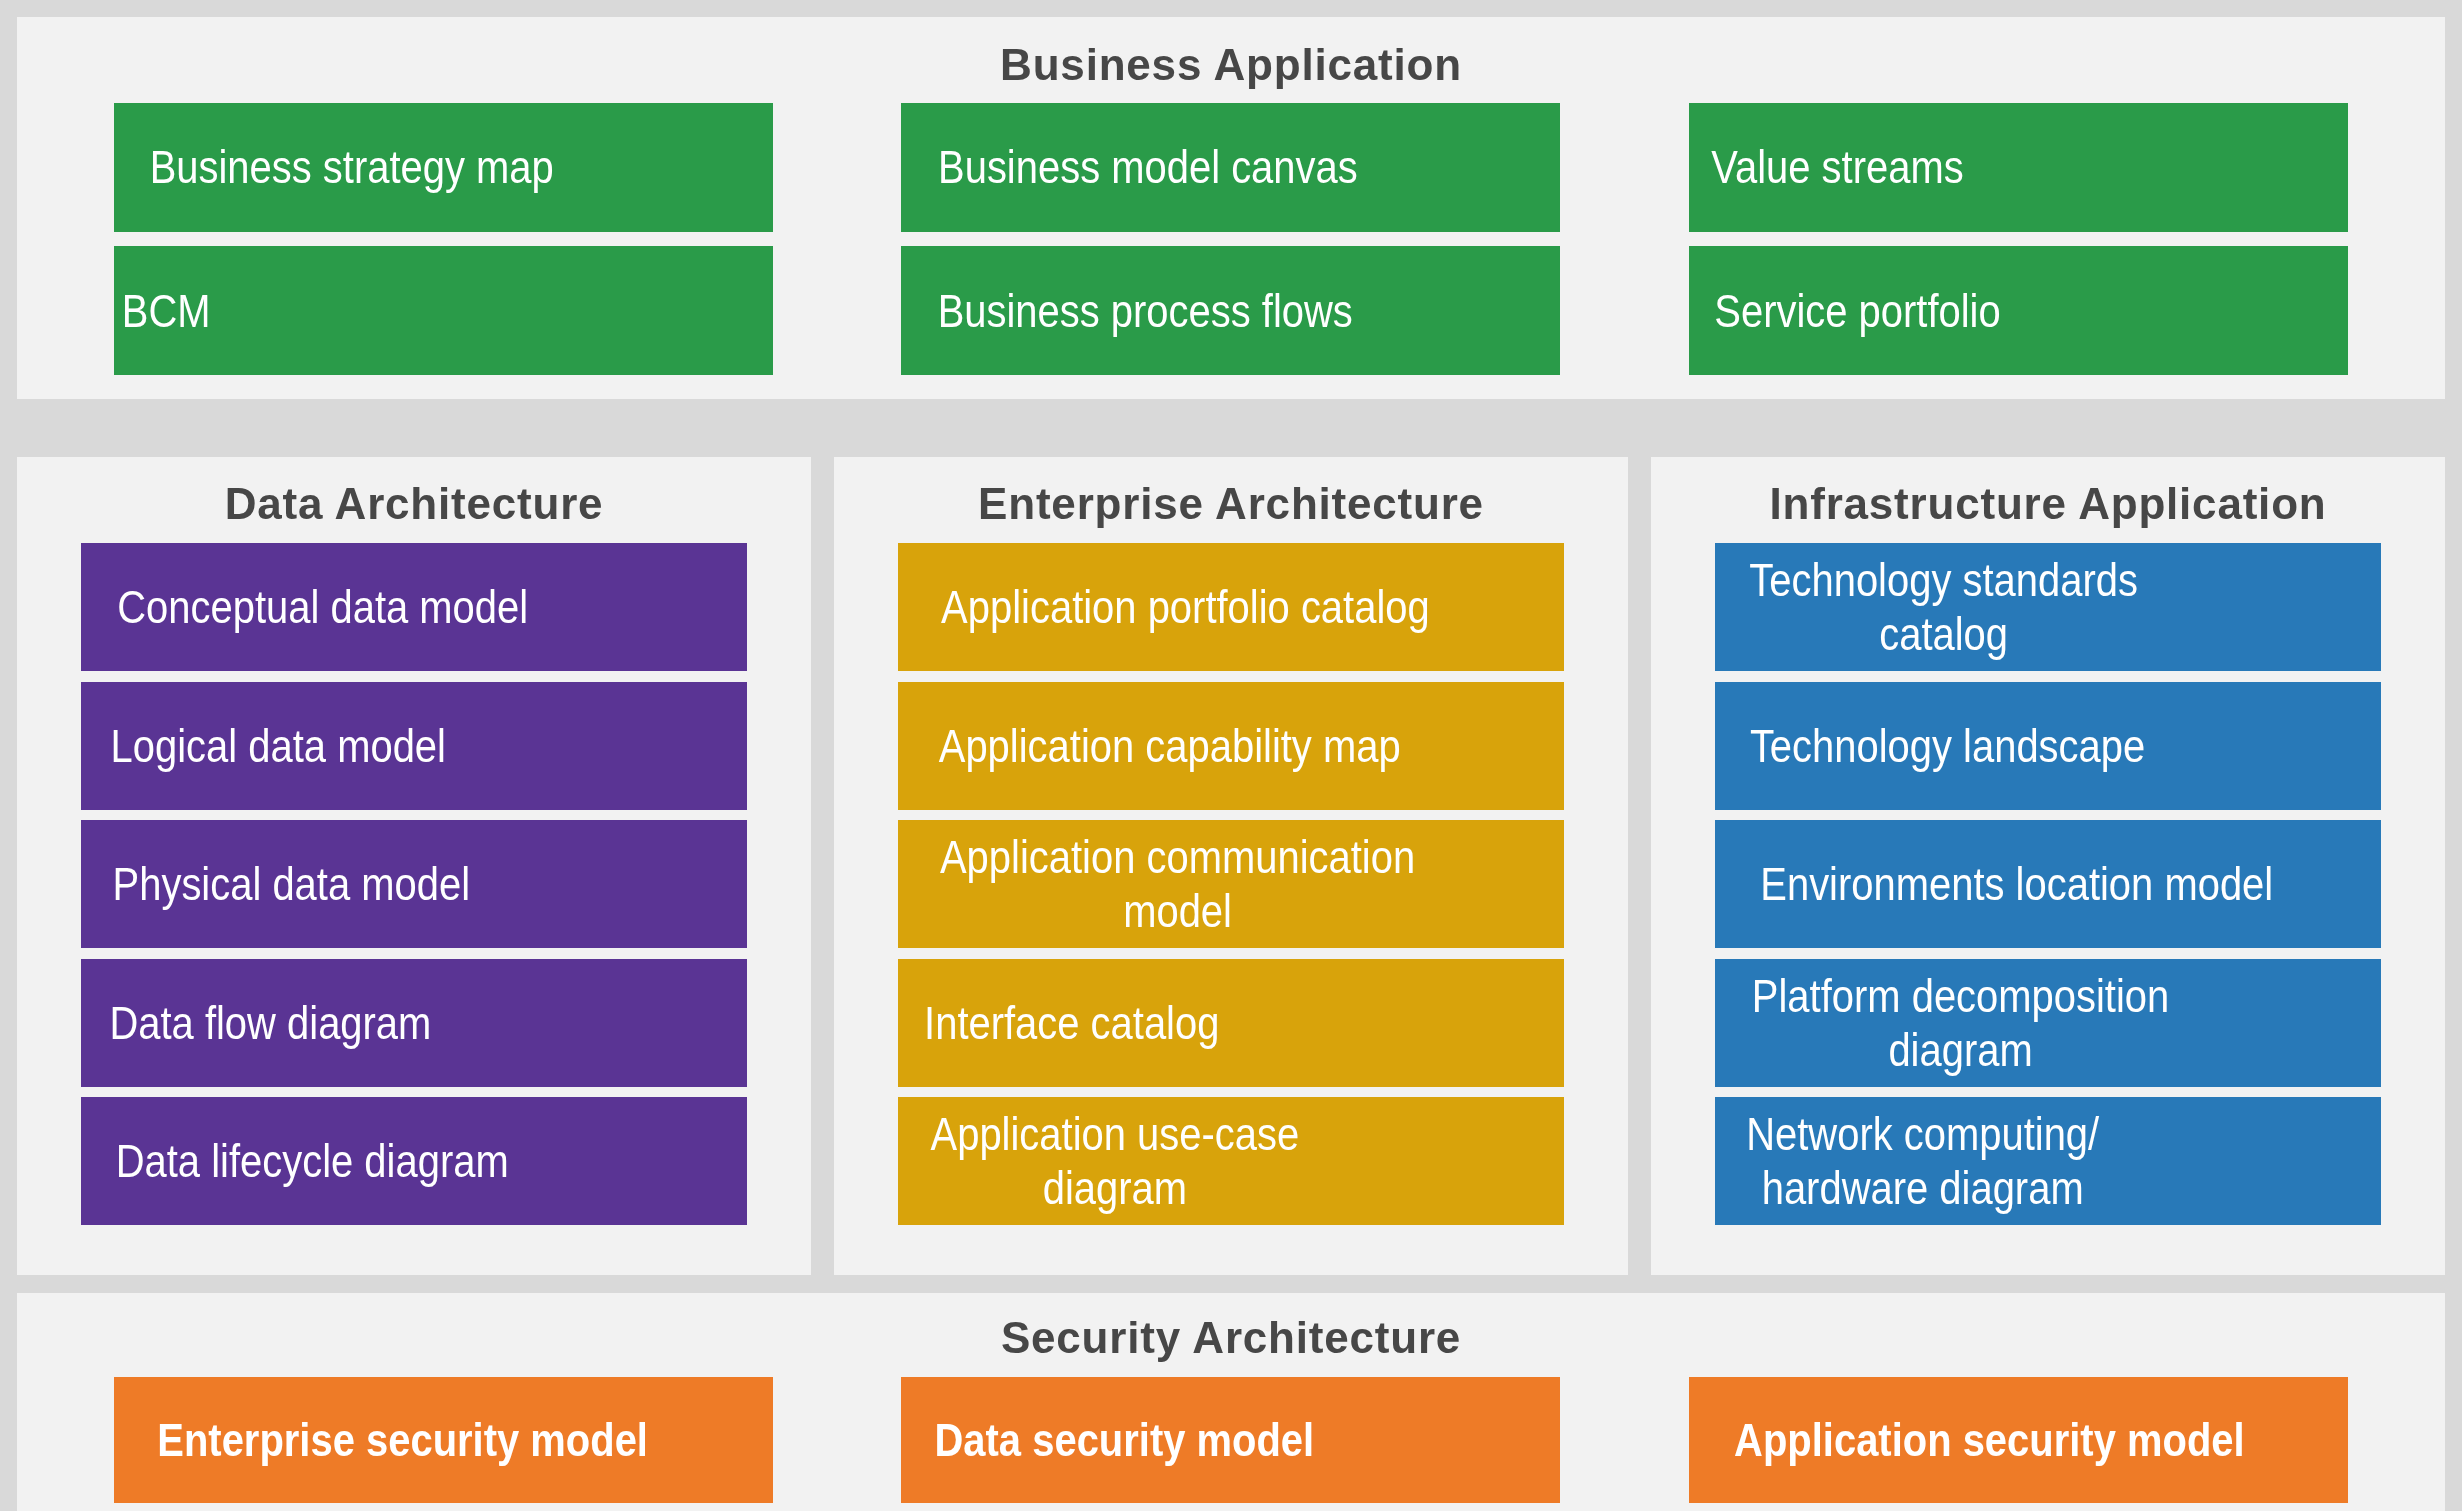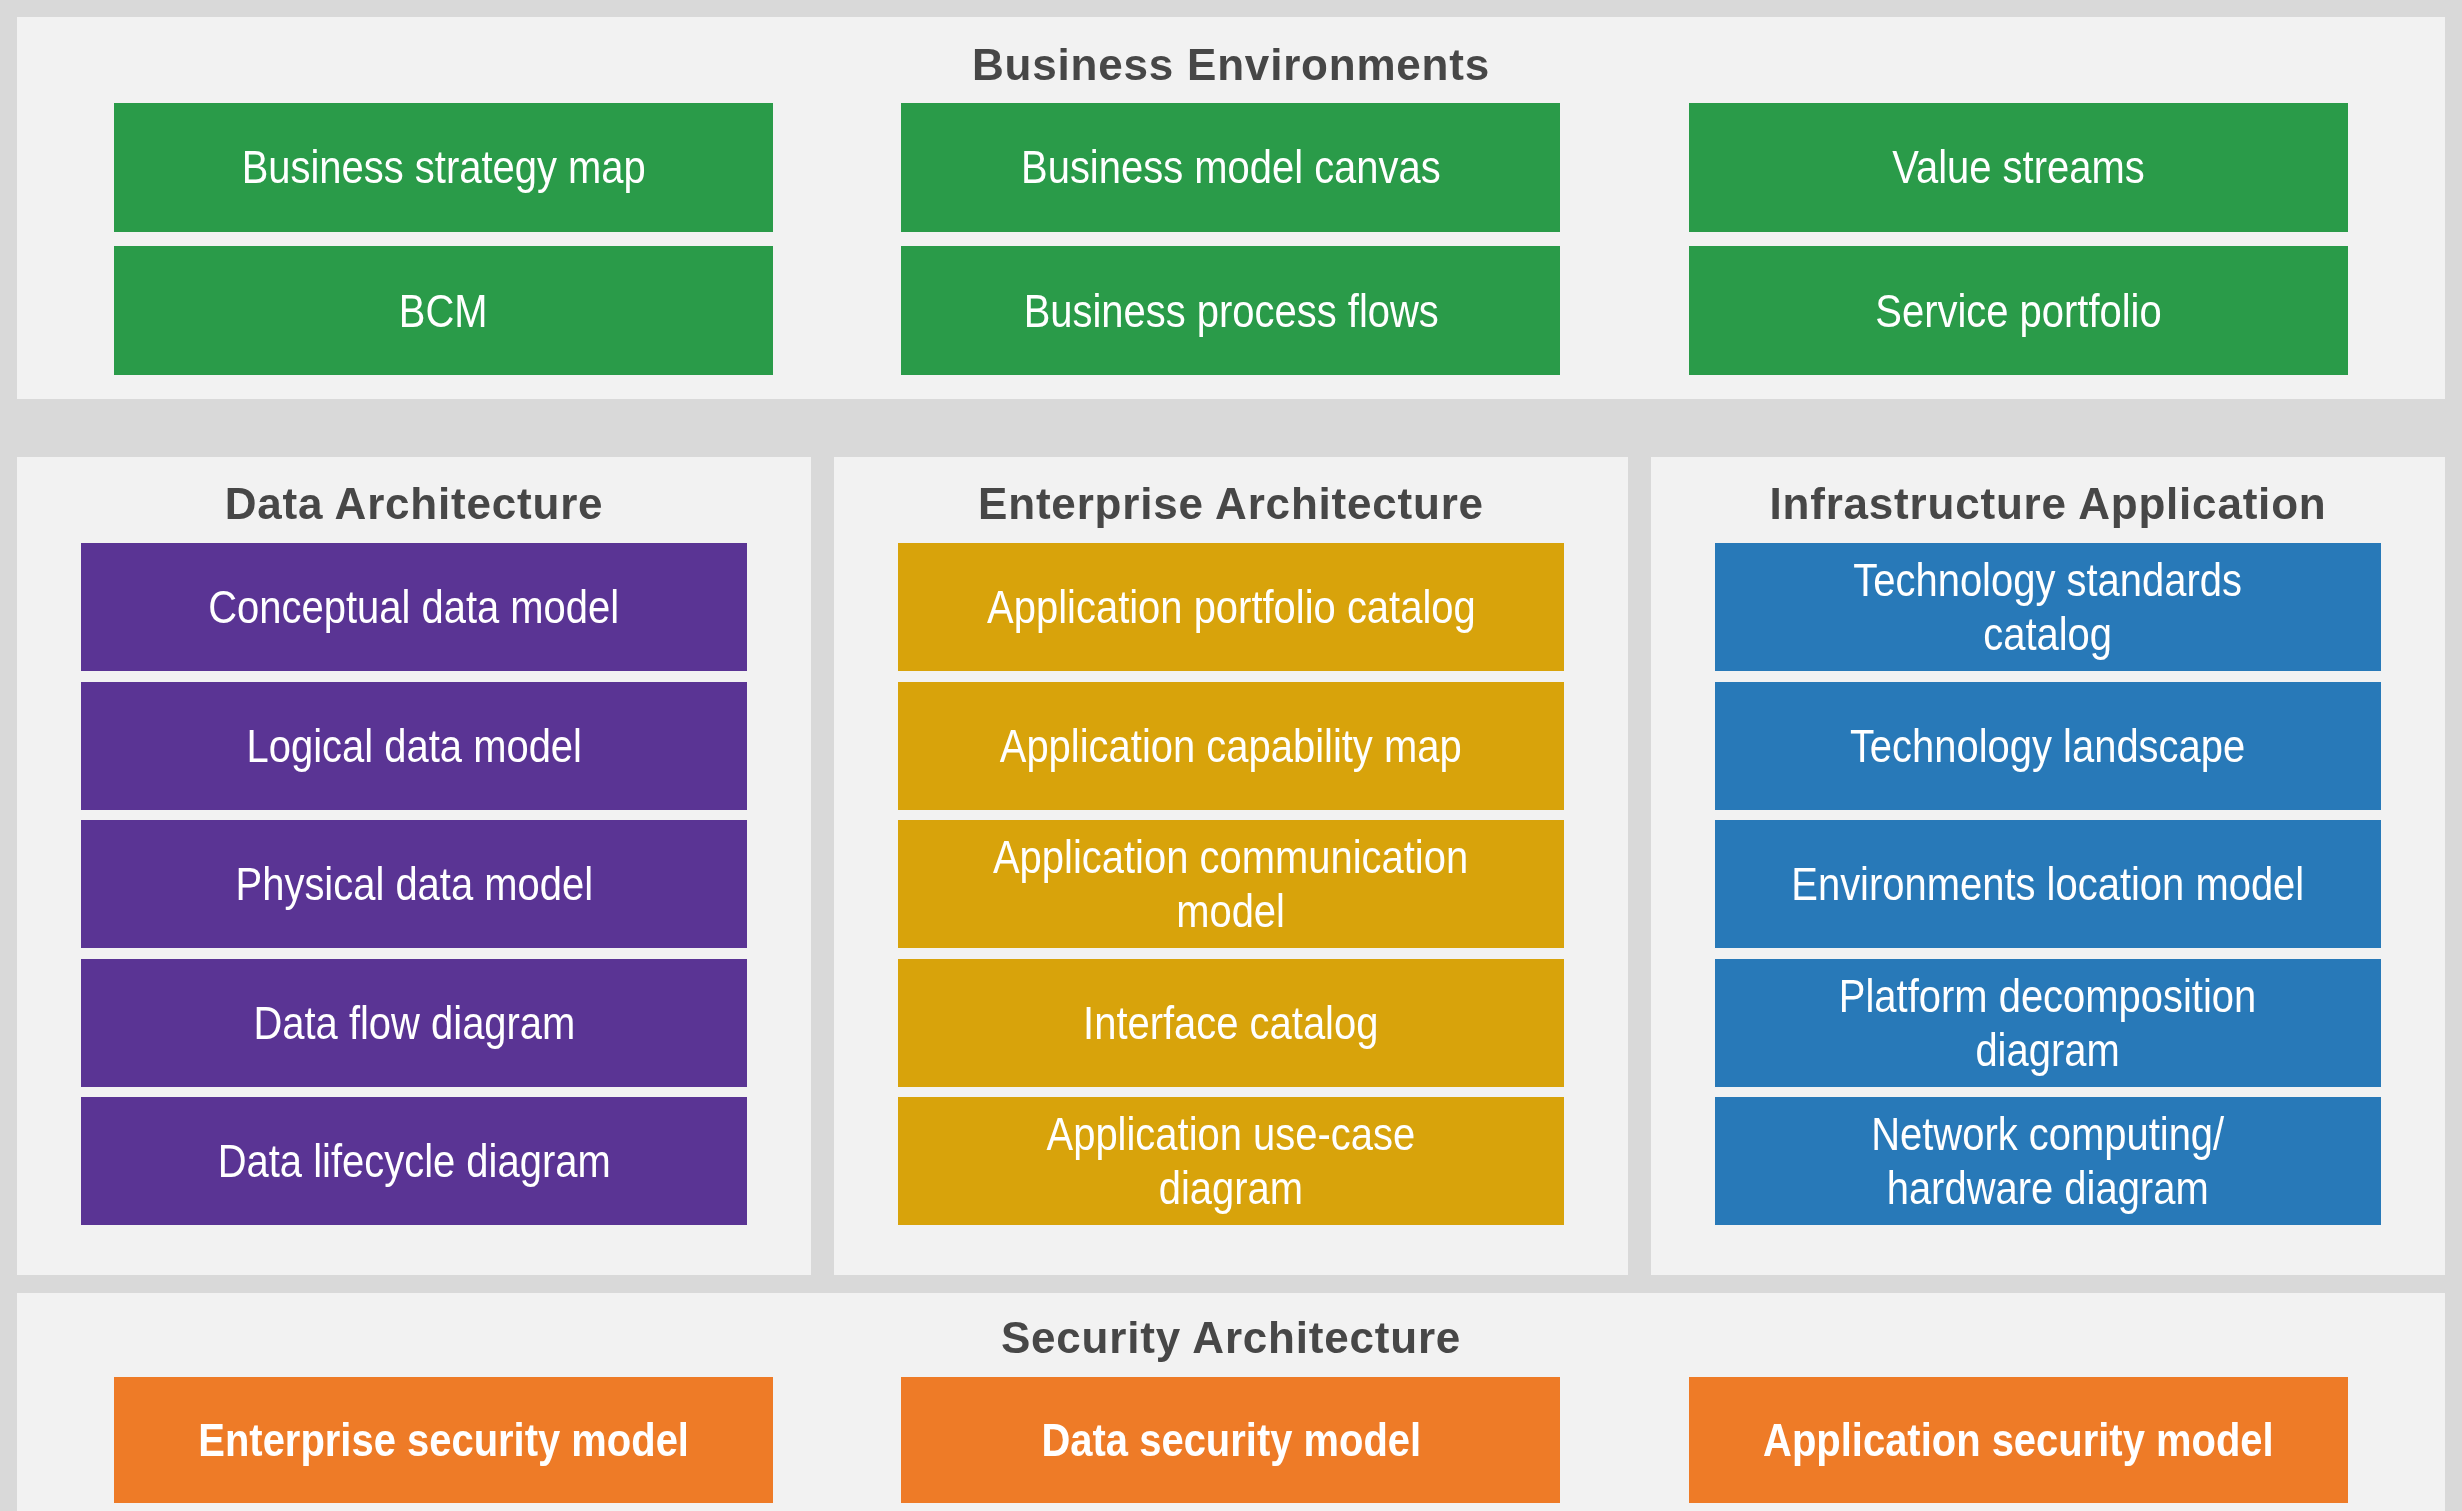--- a/index.html
+++ b/index.html
@@ -76,7 +76,7 @@
 <body>
 
 <section class="panel sec-business">
-  <div class="section-title">Business Environments</div>
+  <div class="section-title">Business Application</div>
   <div class="grid-3">
     <div class="box c-business">
       <span class="box-label">Business strategy map</span>

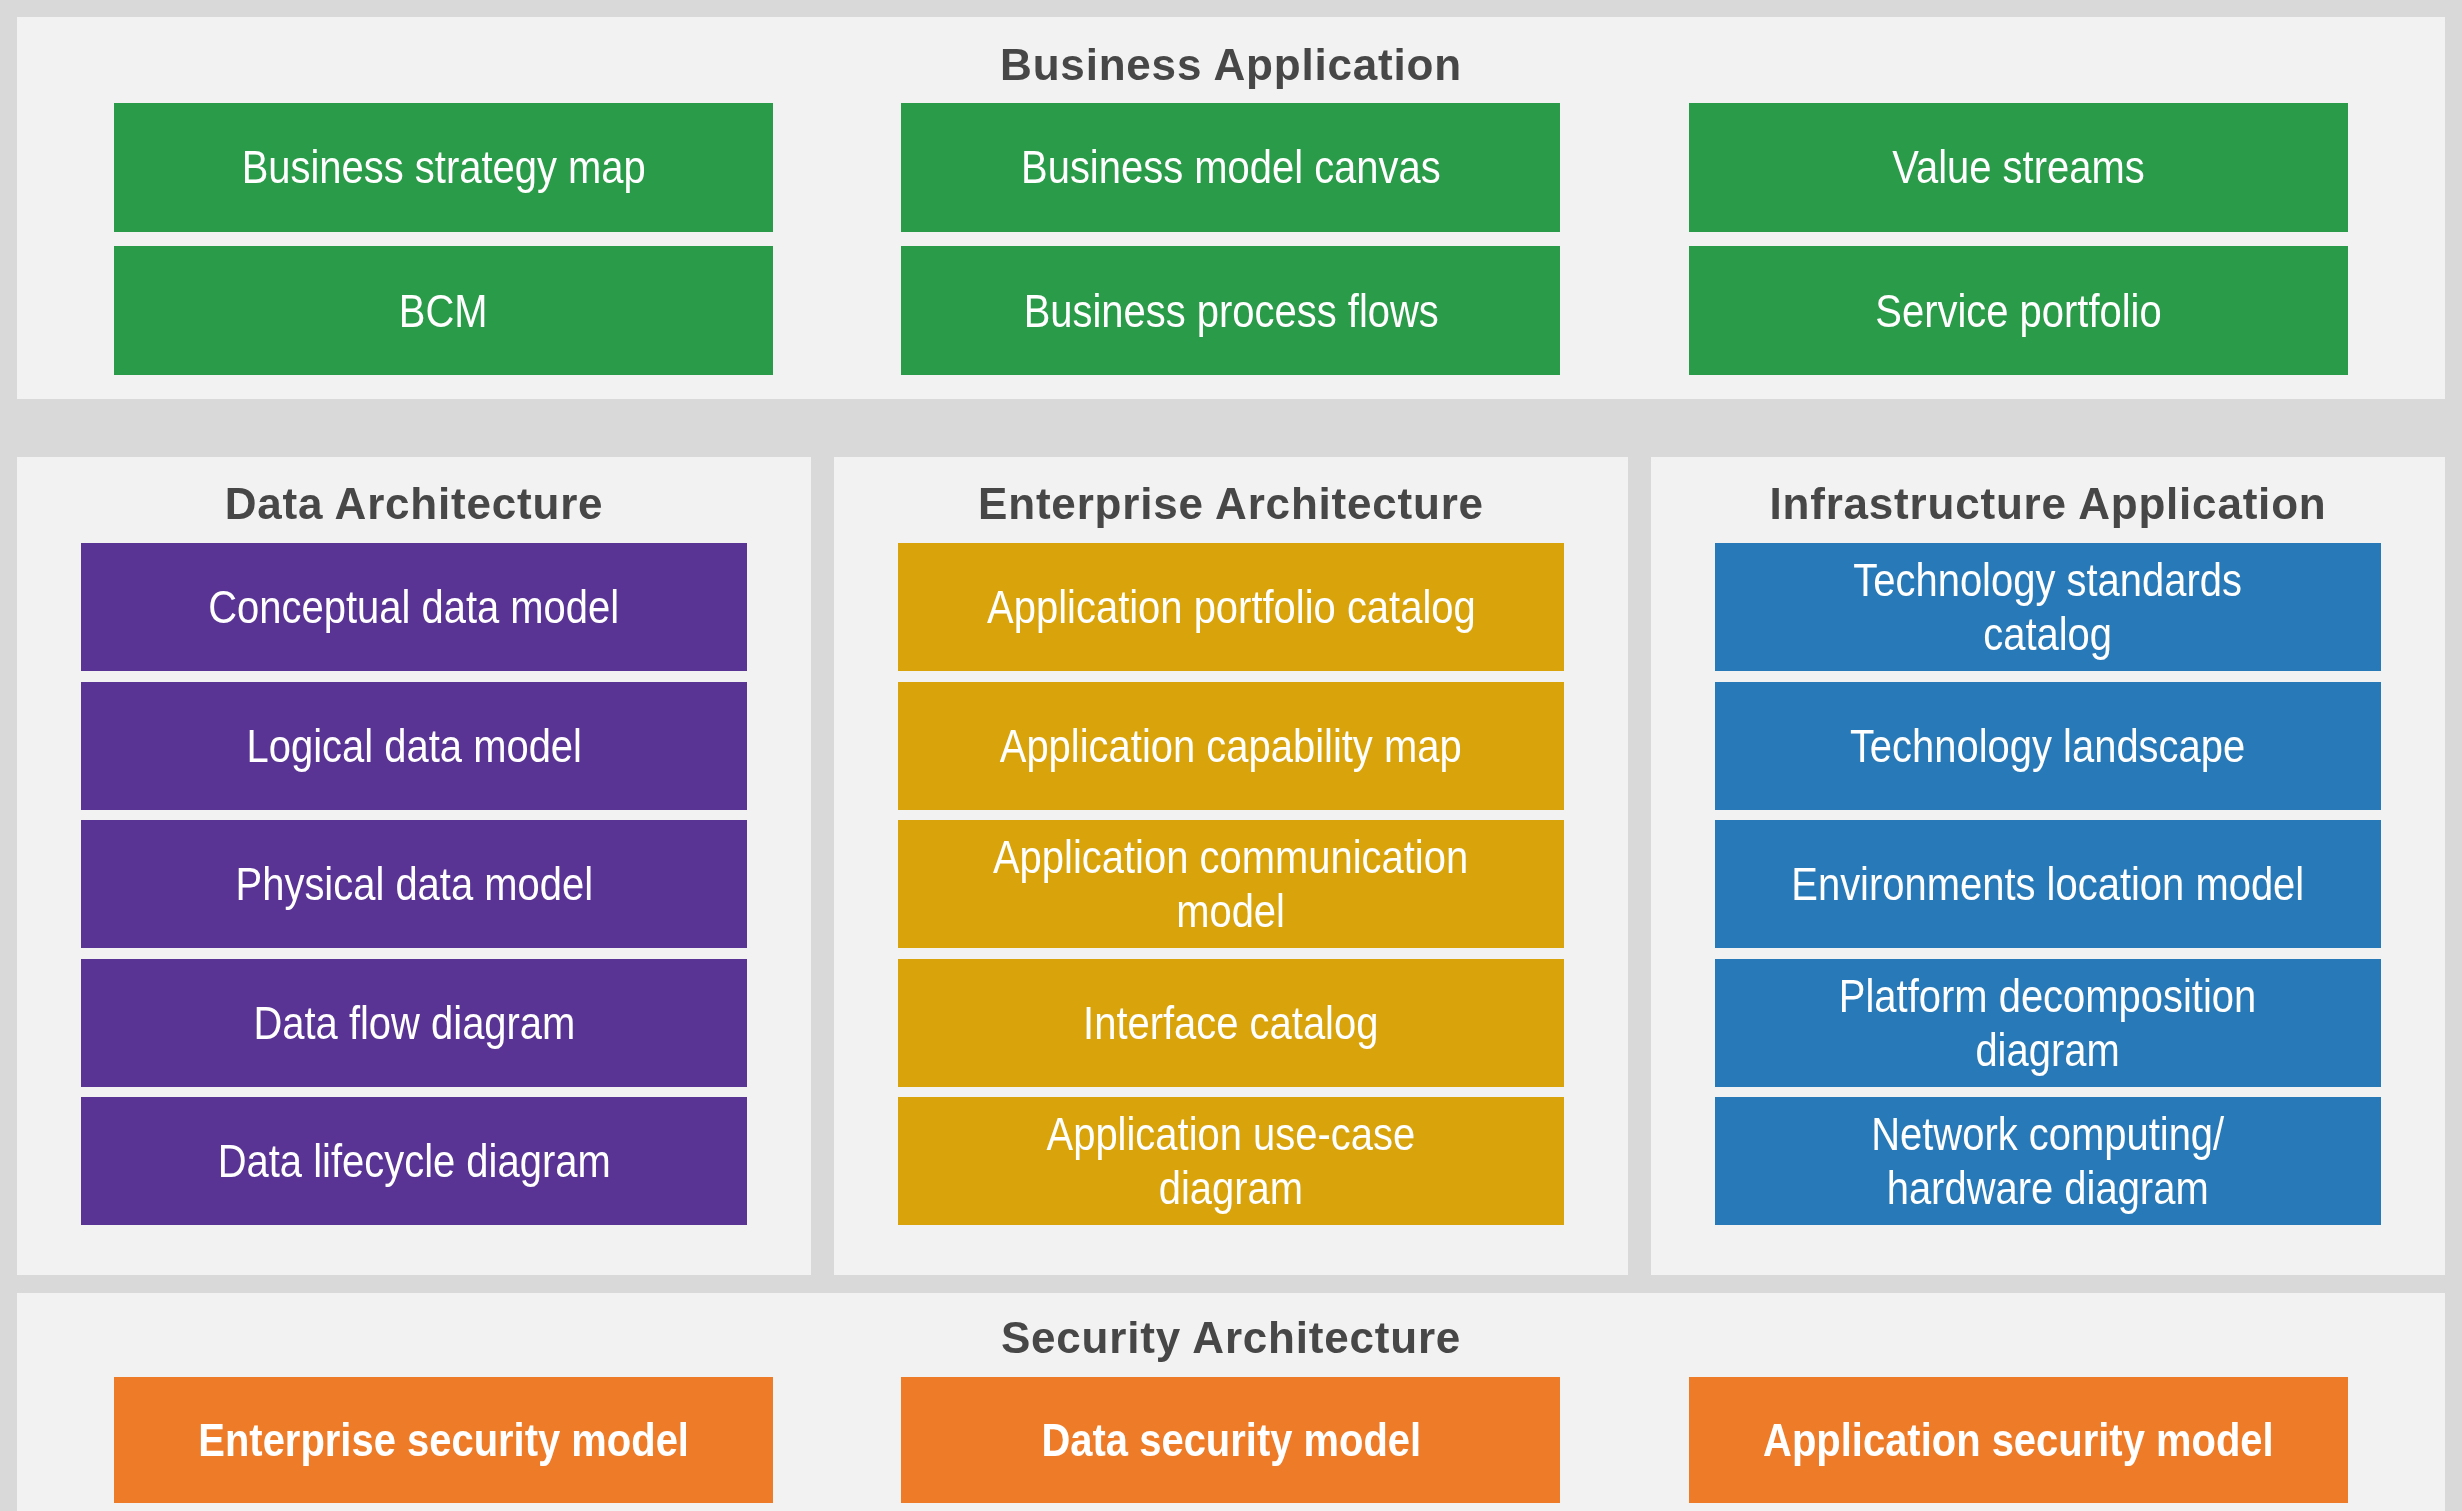--- a/index.html
+++ b/index.html
@@ -54,7 +54,7 @@
   .box {
     display: flex;
     align-items: center;
-    justify-content: center;
+    justify-content: flex-start;
     color: var(--box_text, #ffffff);
   }
   .box-label {

